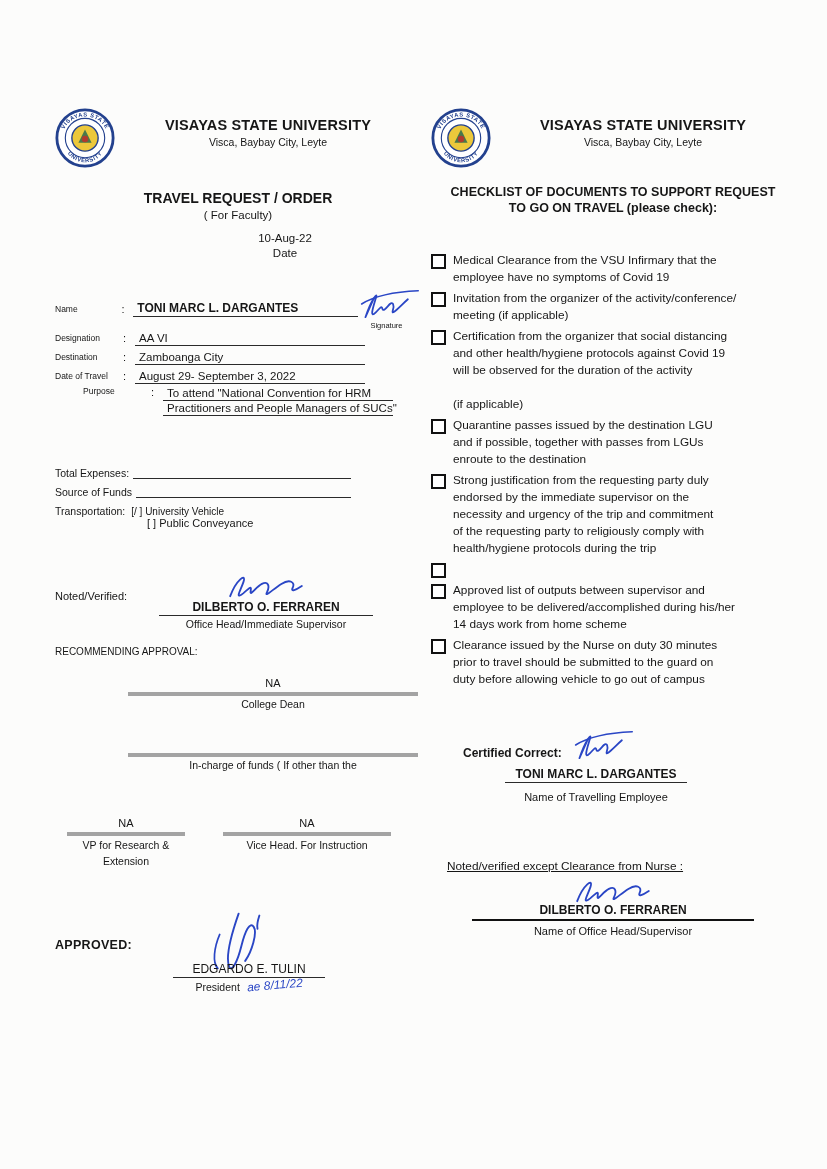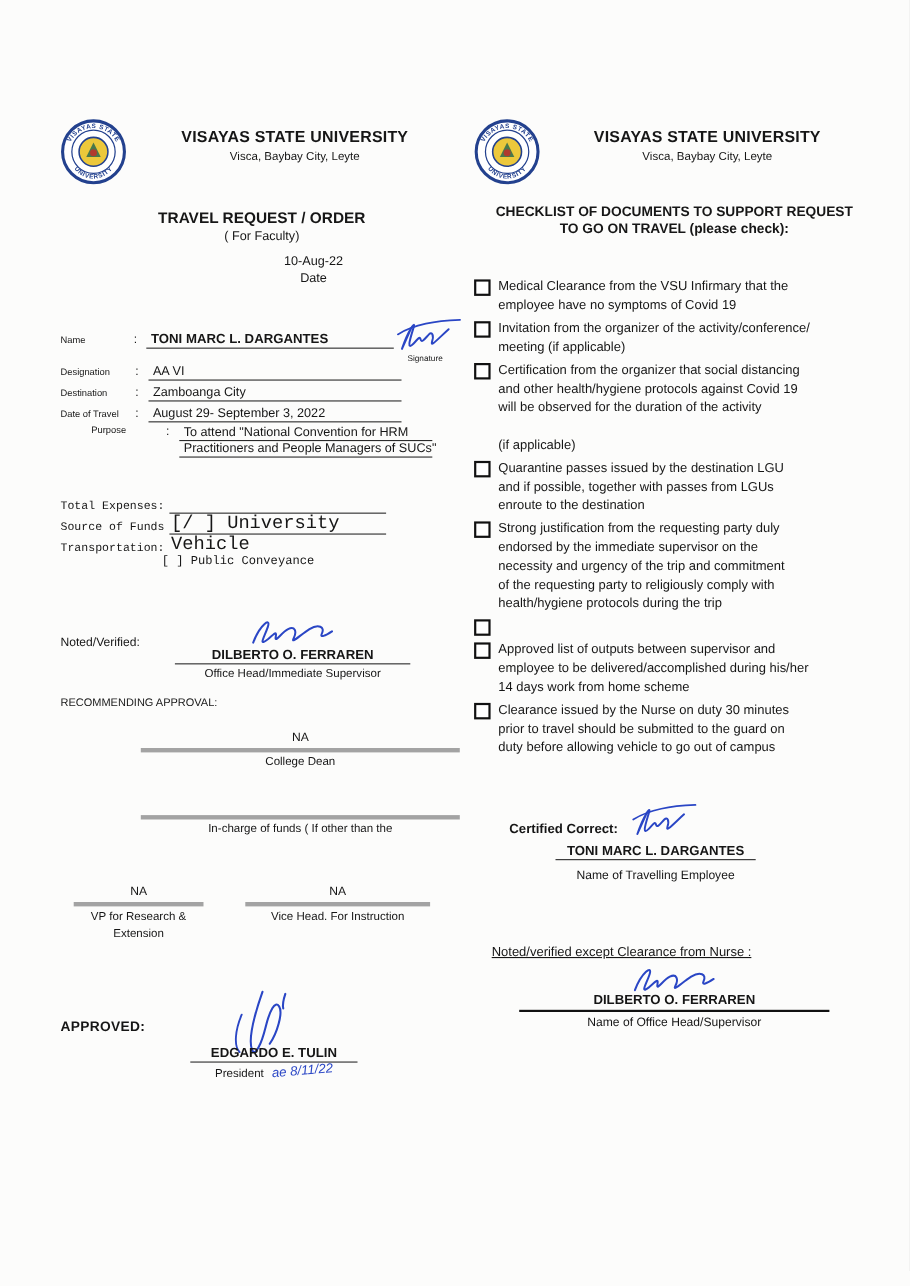--- a/index.html
+++ b/index.html
@@ -37,7 +37,7 @@
   .purpose-lines { width:230px; }
   .pline { display:block; width:226px; border-bottom:1px solid #2a2a2a; font-size:11.5px; padding:1px 0 1px 4px; white-space:nowrap; }
 
-  .expenses { margin-top:32px; width:296px;font-family:Liberation Mono, monospace; }
+  .expenses { margin-top:44px; width:296px; }
   .exp-row { display:flex; align-items:flex-end; height:19px; }
   .exp-label { font-size:10.5px; white-space:nowrap; }
   .exp-line { flex:1; border-bottom:1px solid #2a2a2a; margin-left:4px; height:14px; }

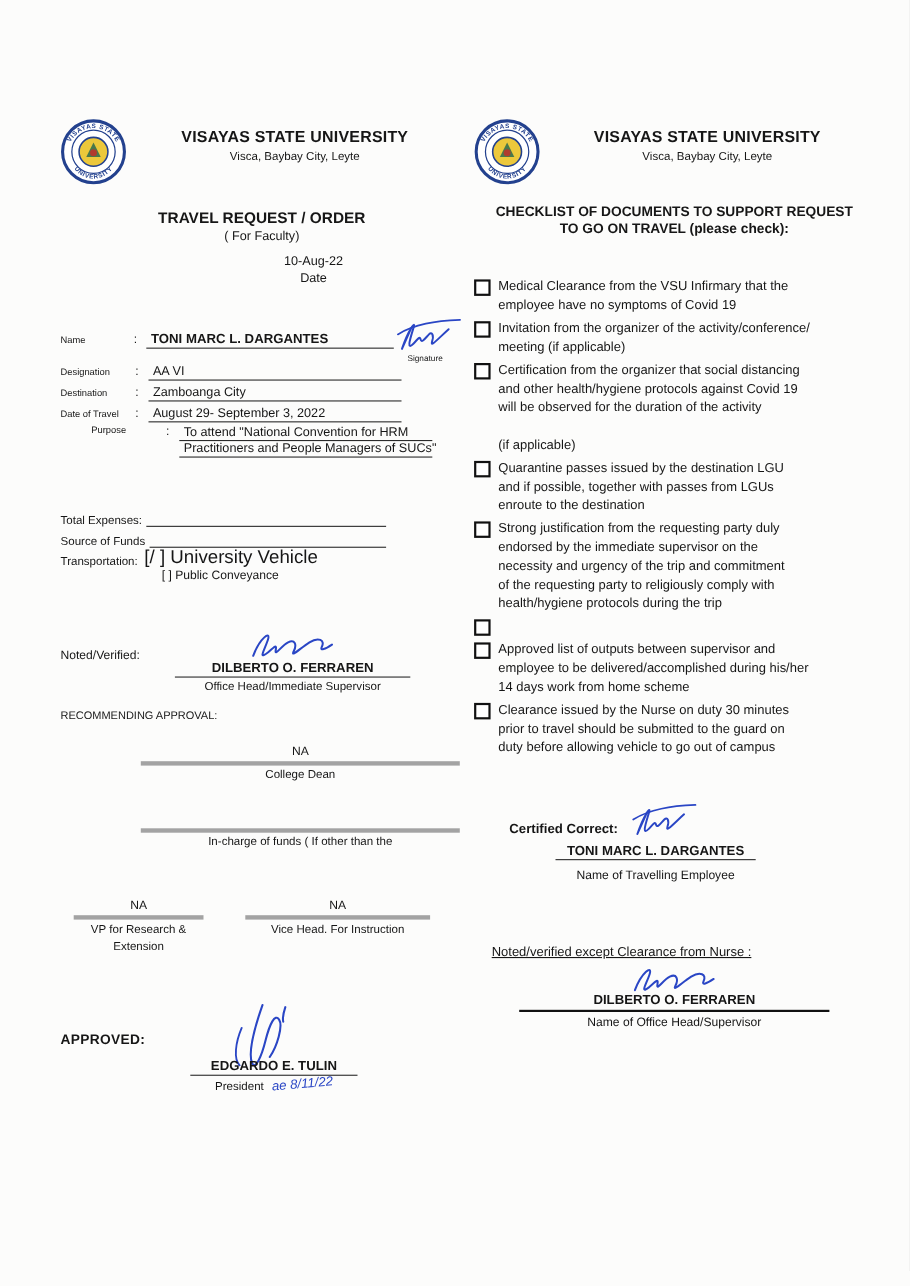--- a/index.html
+++ b/index.html
@@ -42,7 +42,7 @@
   .exp-label { font-size:10.5px; white-space:nowrap; }
   .exp-line { flex:1; border-bottom:1px solid #2a2a2a; margin-left:4px; height:14px; }
   .trans-row { display:flex; align-items:flex-end; height:19px; font-size:10.5px; }
-  .trans-opt { font-size:17px; margin-left:6px; }
+  .trans-opt { font-size:10px; margin-left:6px; }
   .trans-row2 { padding-left:92px; font-size:11px; height:17px; }
 
   .noted-block { position:relative; margin-top:34px; }

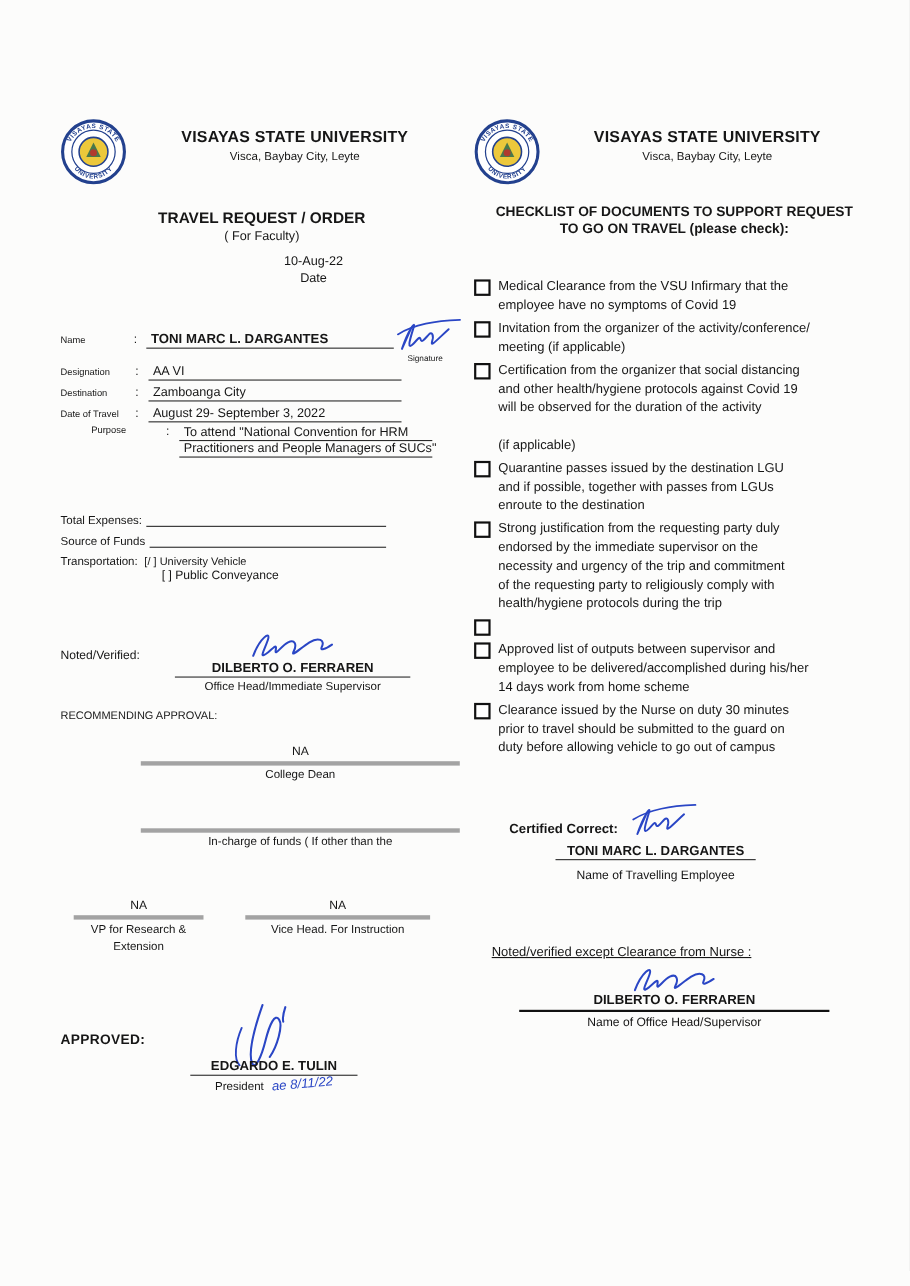--- a/index.html
+++ b/index.html
@@ -68,7 +68,7 @@
   .approved-label { position:absolute; left:0; top:30px; font-weight:bold; font-size:12.5px; letter-spacing:.3px; }
   .approved-center { position:absolute; left:118px; top:0; width:152px; text-align:center; }
   .approved-center .sig-tulin { display:block; margin:0 auto -14px; }
-  .app-name { font-weight:bold; font-size:12px; border-bottom:1px solid #2a2a2a; padding-bottom:1px; white-space:nowrap; }
+  .app-name { font-weight:normal; font-size:12px; border-bottom:1px solid #2a2a2a; padding-bottom:1px; white-space:nowrap; }
   .app-title-row { font-size:10.5px; margin-top:2px; white-space:nowrap; }
   .hand-note { font-style:italic; font-size:12px; margin-left:4px; display:inline-block; transform:rotate(-5deg); position:relative; top:-2px; }
 

